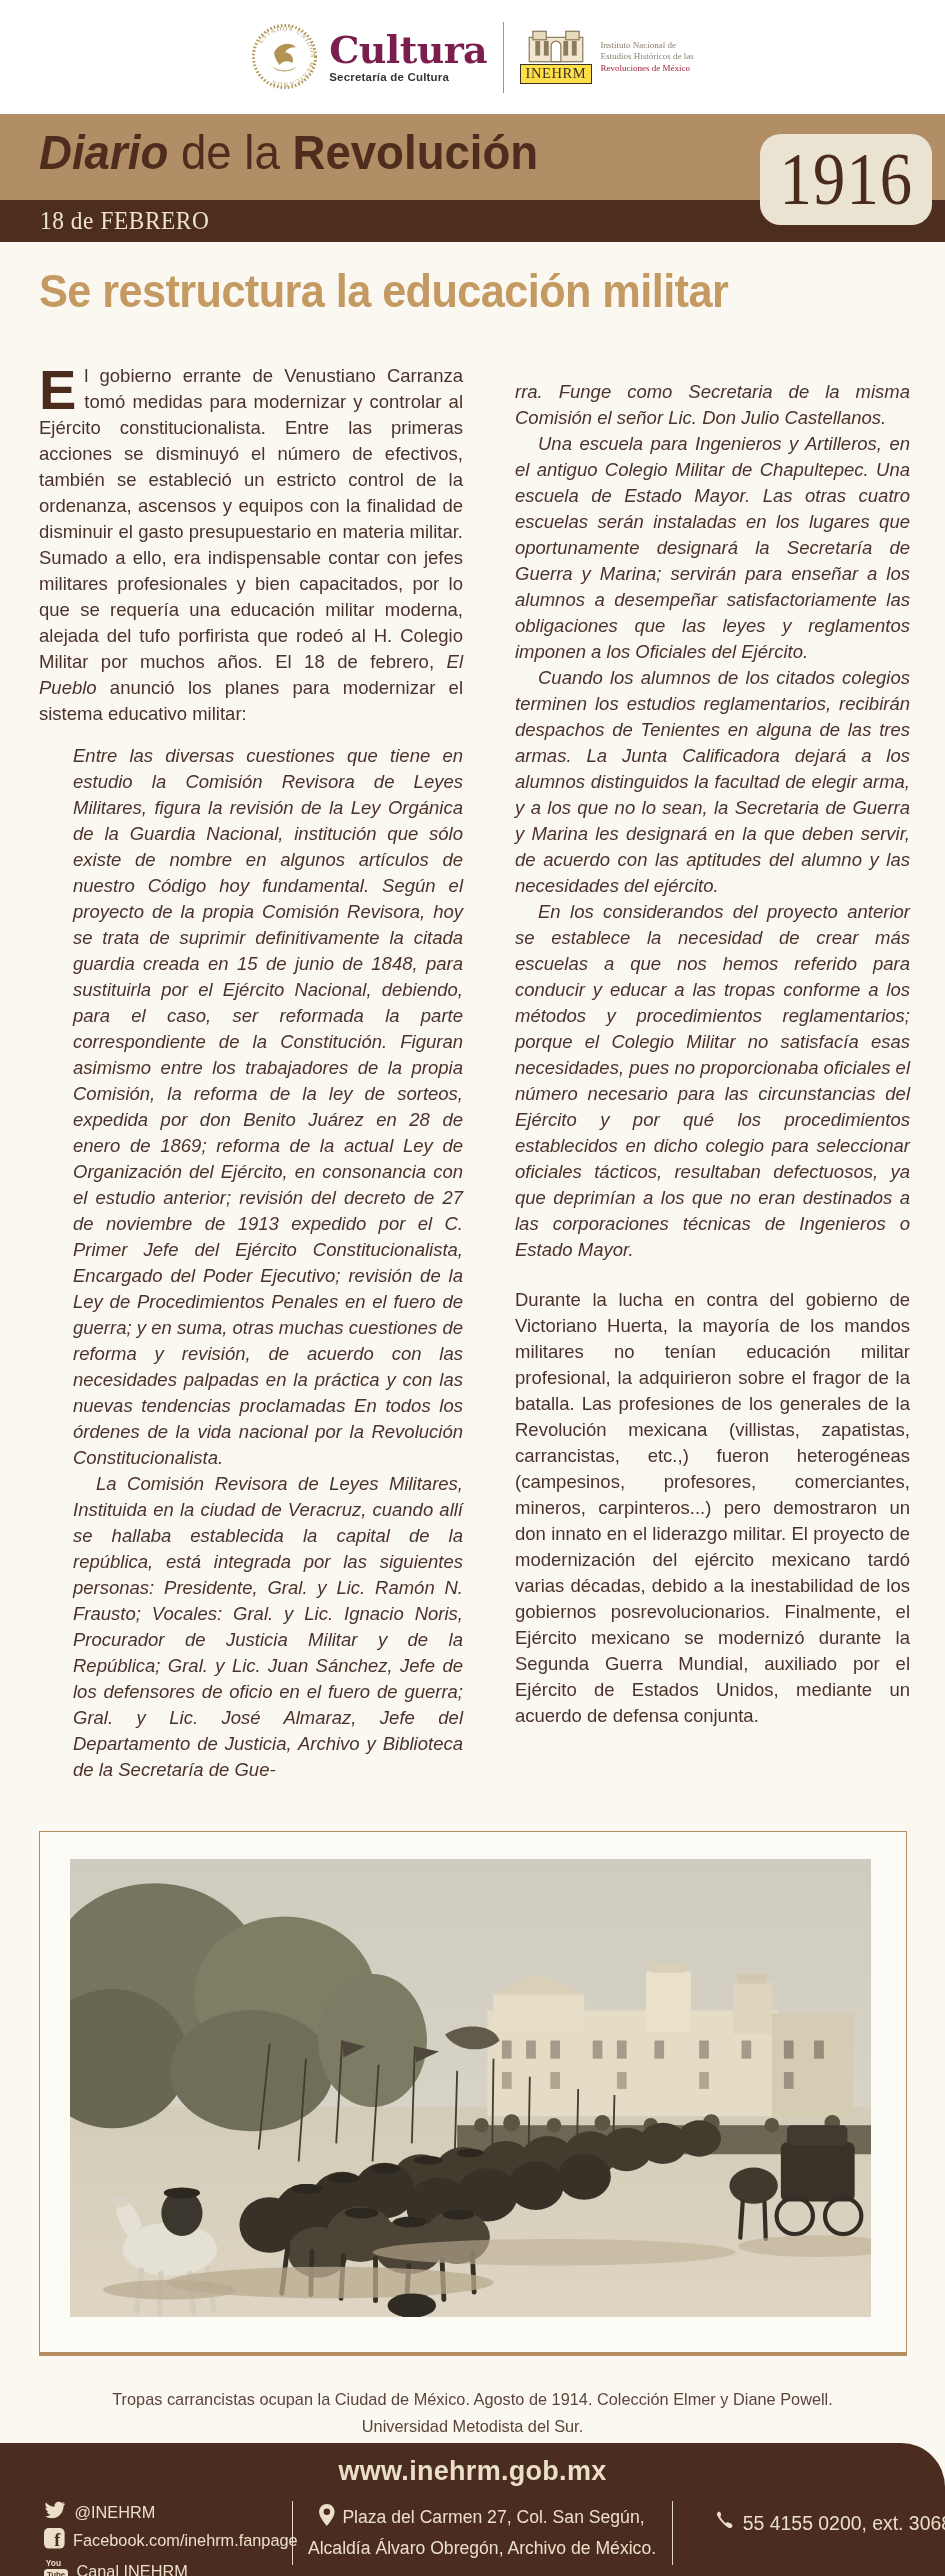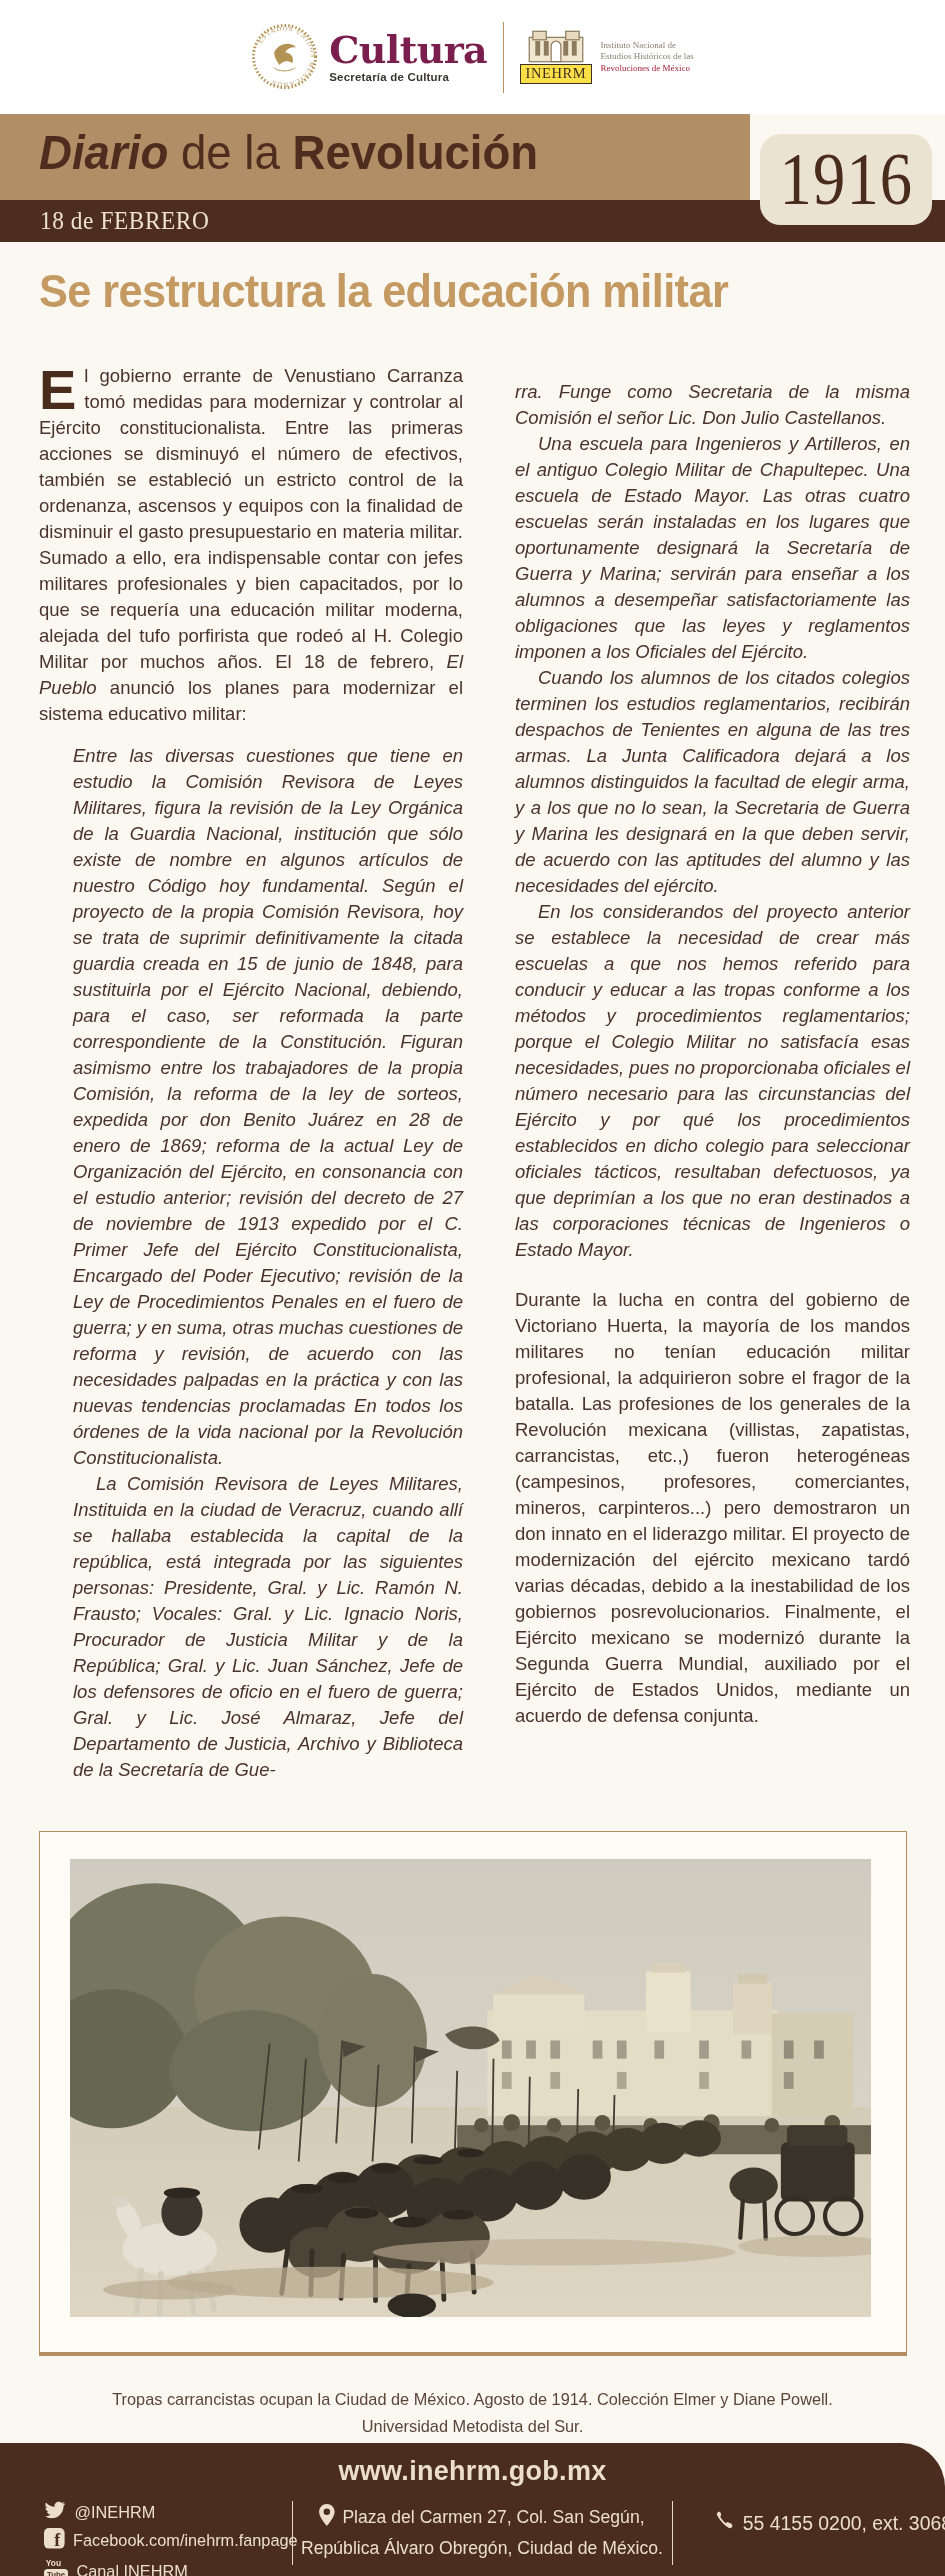--- a/index.html
+++ b/index.html
@@ -24,7 +24,7 @@
   .inehrm-line3{color:#a21e35;}
 
   
-  #band-tan{position:absolute;left:0;top:114px;width:750px;height:86px;background:#b28e66;}
+  #band-tan{position:absolute;left:0;top:114px;width:945px;height:86px;background:#b28e66;}
   #diario{position:absolute;left:39px;top:14.5px;font-size:48px;line-height:48px;color:#4f2d1e;
           transform:scaleX(.95);transform-origin:0 50%;white-space:nowrap;}
   .diario-italic{font-weight:bold;font-style:italic;}

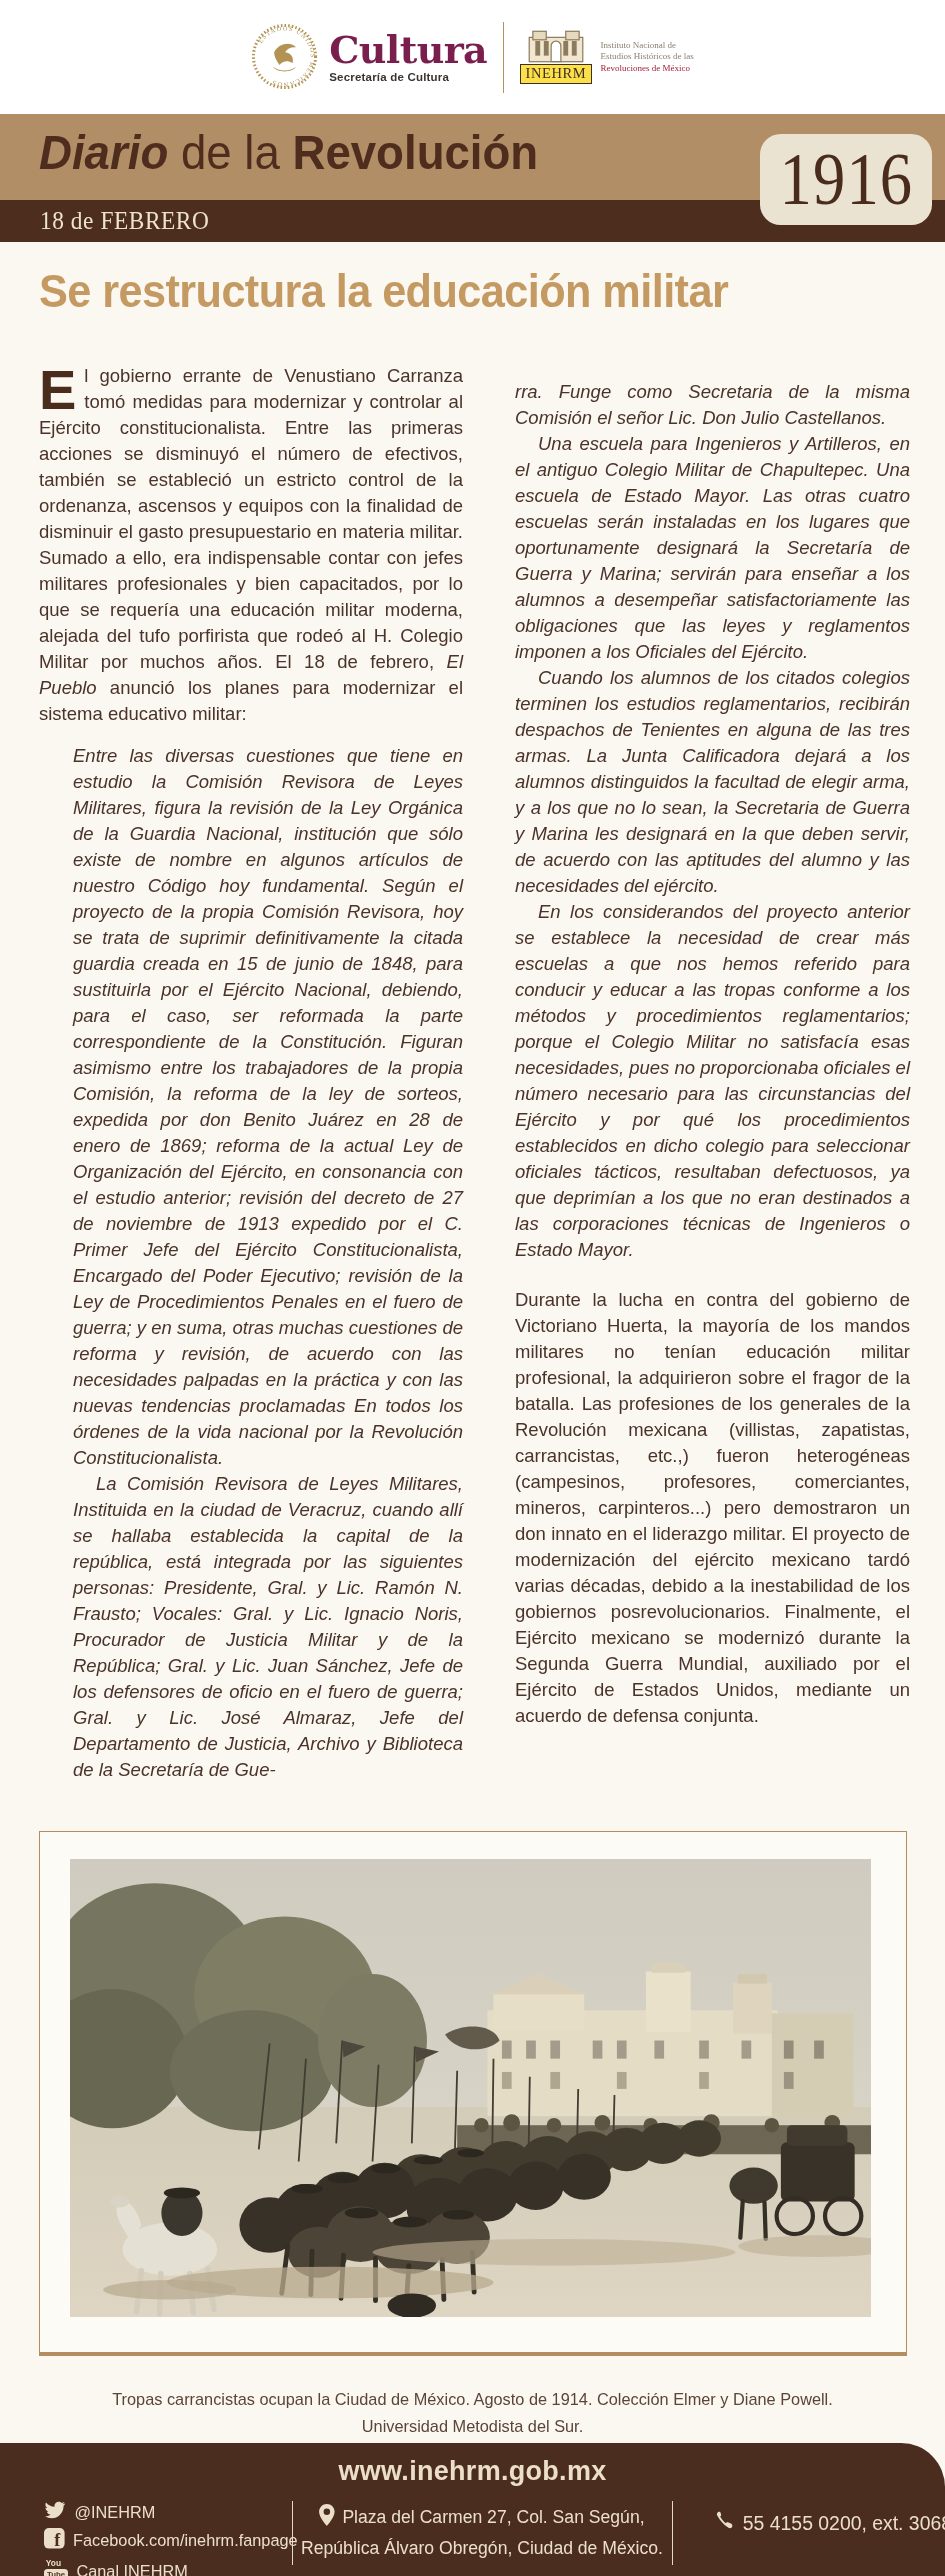--- a/index.html
+++ b/index.html
@@ -362,7 +362,7 @@
       </span>
       <span>Plaza del Carmen 27, Col. San Según,</span>
     </div>
-    <div class="addr-row2">República Álvaro Obregón, Ciudad de México.</div>
+    <div class="addr-row2">Alcaldía Álvaro Obregón, Archivo de México.</div>
   </div>
 
   <div id="phone">

